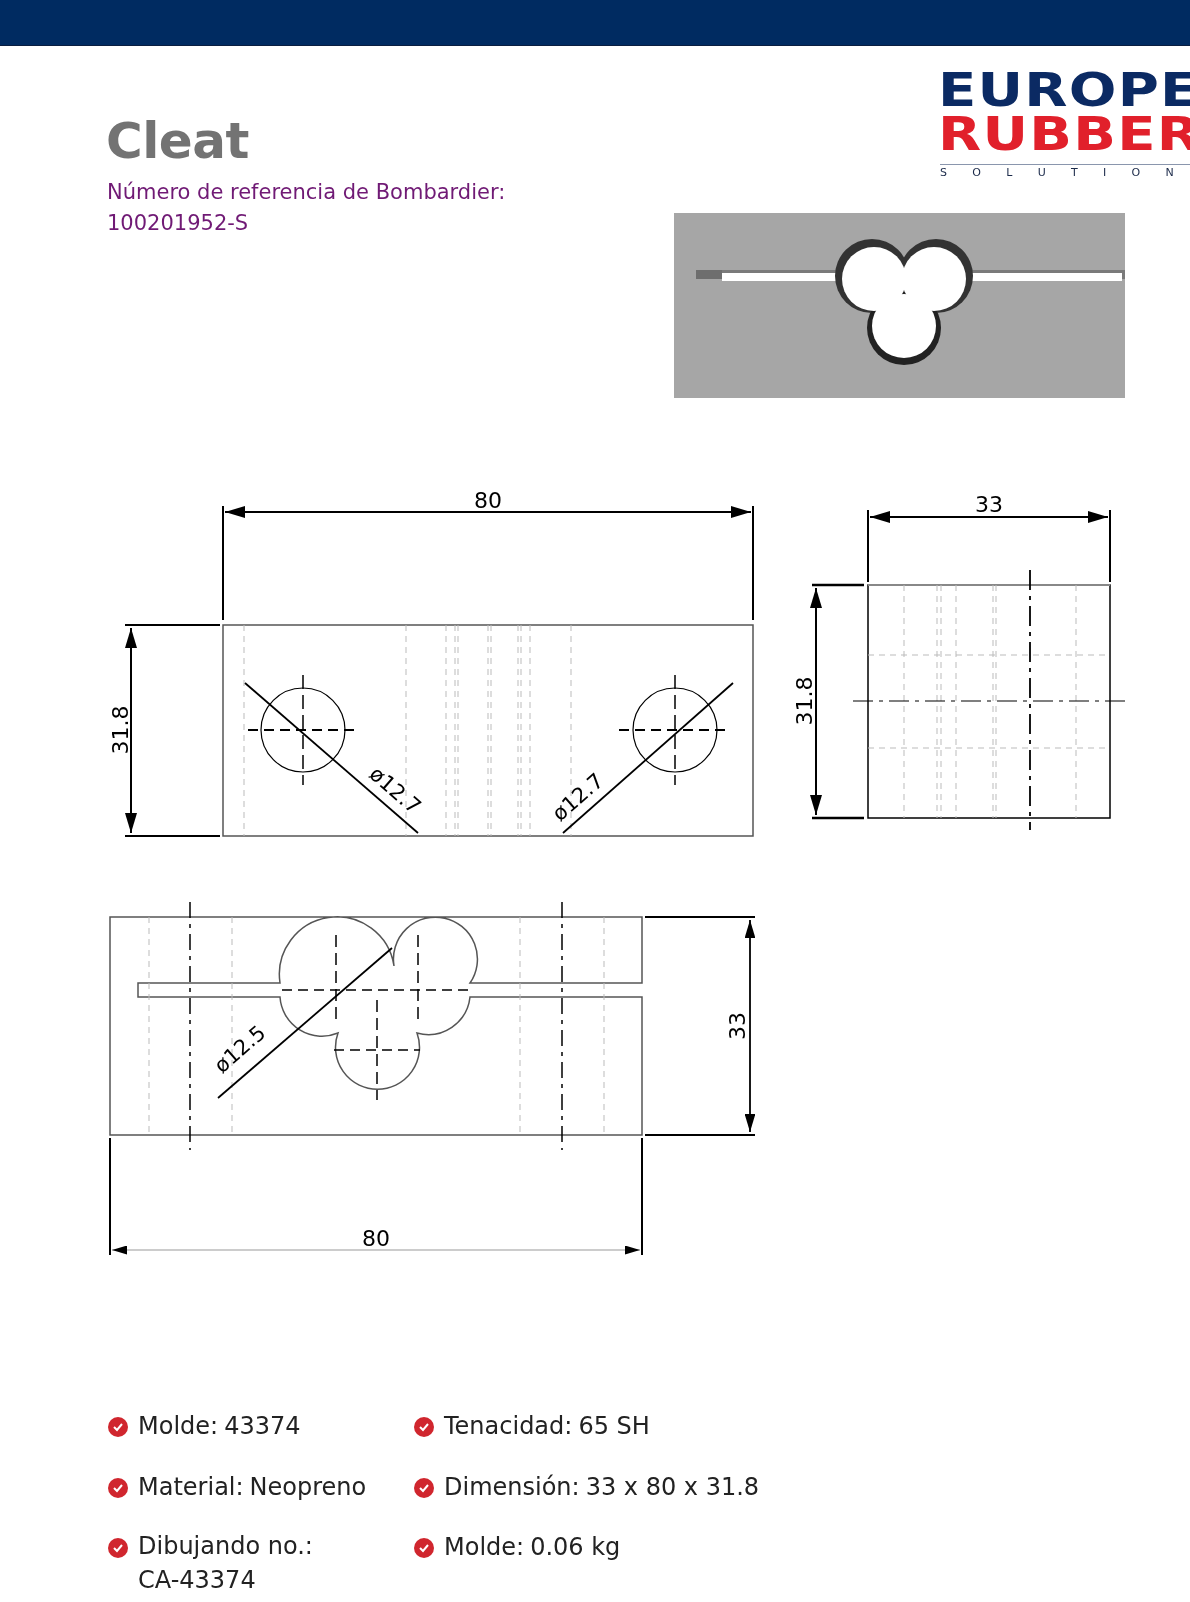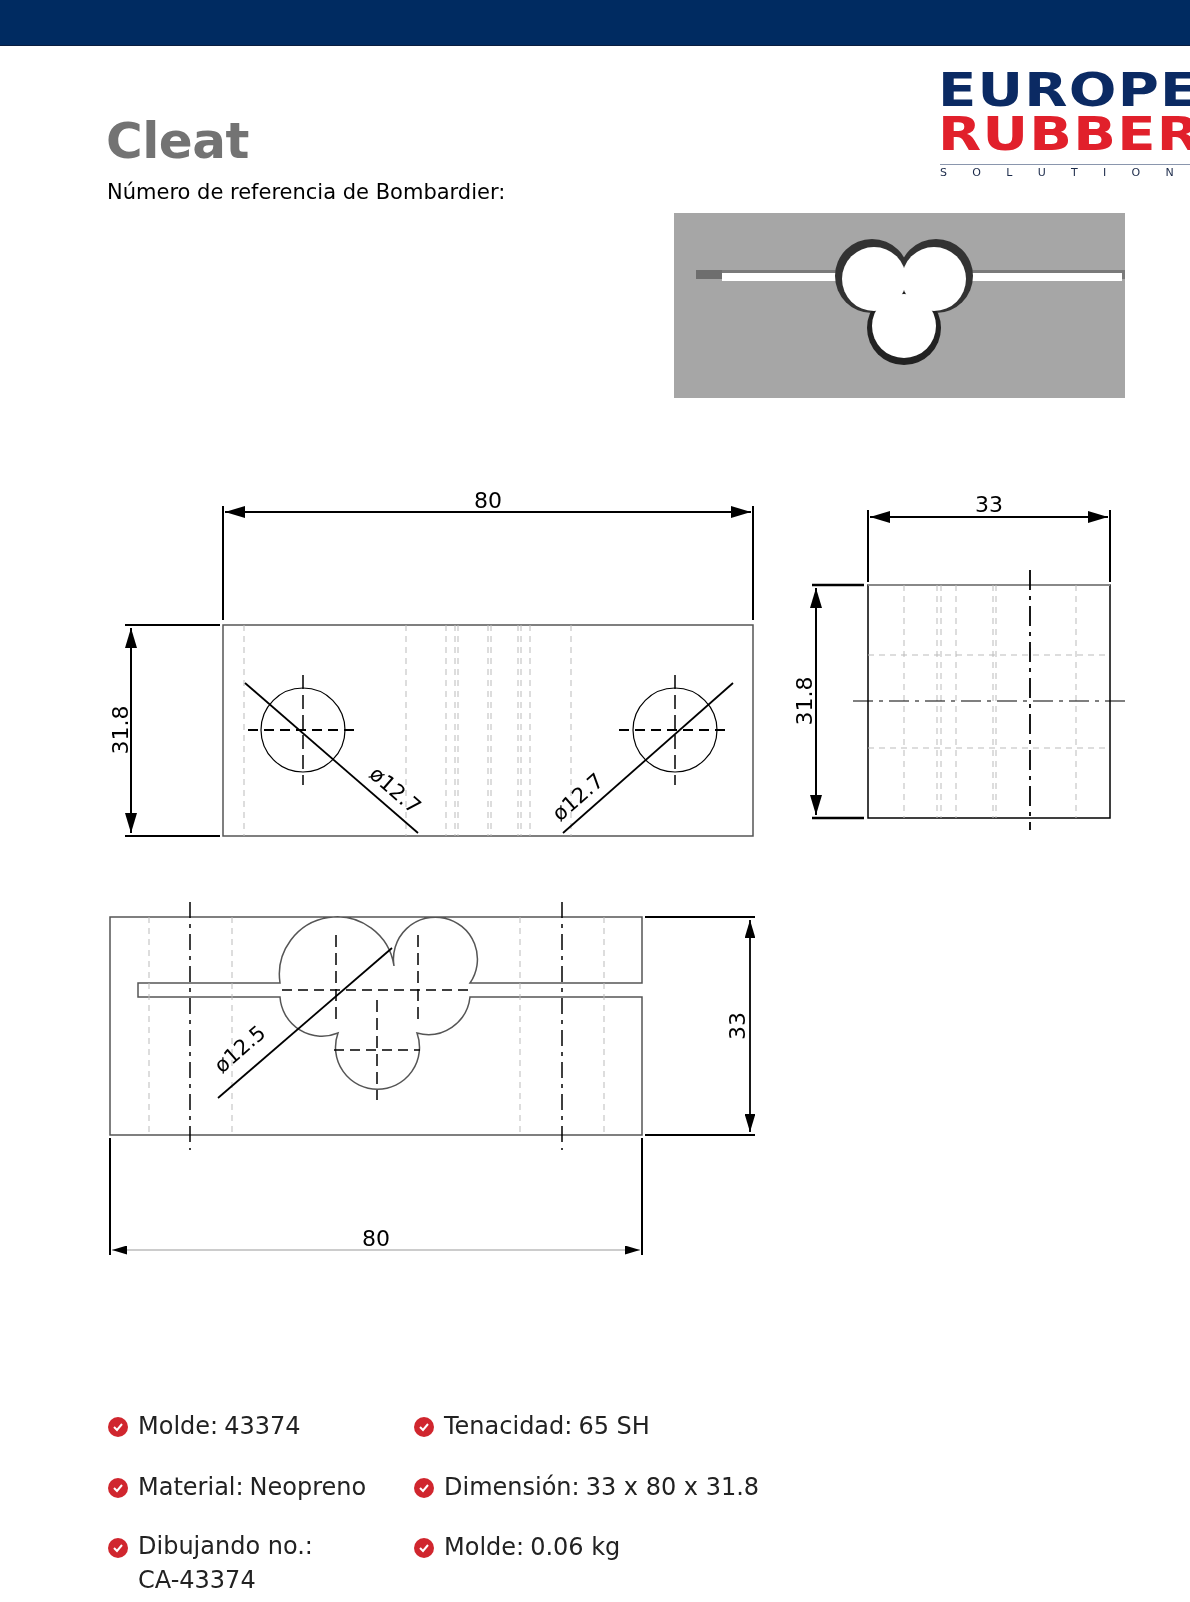--- a/index.html
+++ b/index.html
@@ -7,7 +7,7 @@
          font-family:"Liberation Sans", "DejaVu Sans", sans-serif; color:#2b2b2b; }
   .topbar { position:absolute; left:0; top:0; width:1190px; height:45px; background:#002b61; border-bottom:1px solid #0a1e40; }
   .title { position:absolute; left:106px; top:112px; font-size:50px; font-weight:bold; color:#737373; letter-spacing:-0.5px; font-family:"DejaVu Sans", sans-serif; }
-  .subtitle { position:absolute; left:107px; top:177px; font-size:21px; color:#000000; line-height:31px; font-family:"DejaVu Sans", sans-serif; }
+  .subtitle { position:absolute; left:107px; top:177px; font-size:21px; color:#701a75; line-height:31px; font-family:"DejaVu Sans", sans-serif; }
   .logo { position:absolute; left:898px; top:68px; width:272px; height:112px;margin-left:40px; }
   .logo .l1, .logo .l2 { font-family:"DejaVu Sans", sans-serif; font-weight:bold; font-size:46px; line-height:44px; letter-spacing:1px; transform:scaleX(1.22); transform-origin:left top; }
   .logo .l1 { color:#0b2a63; }

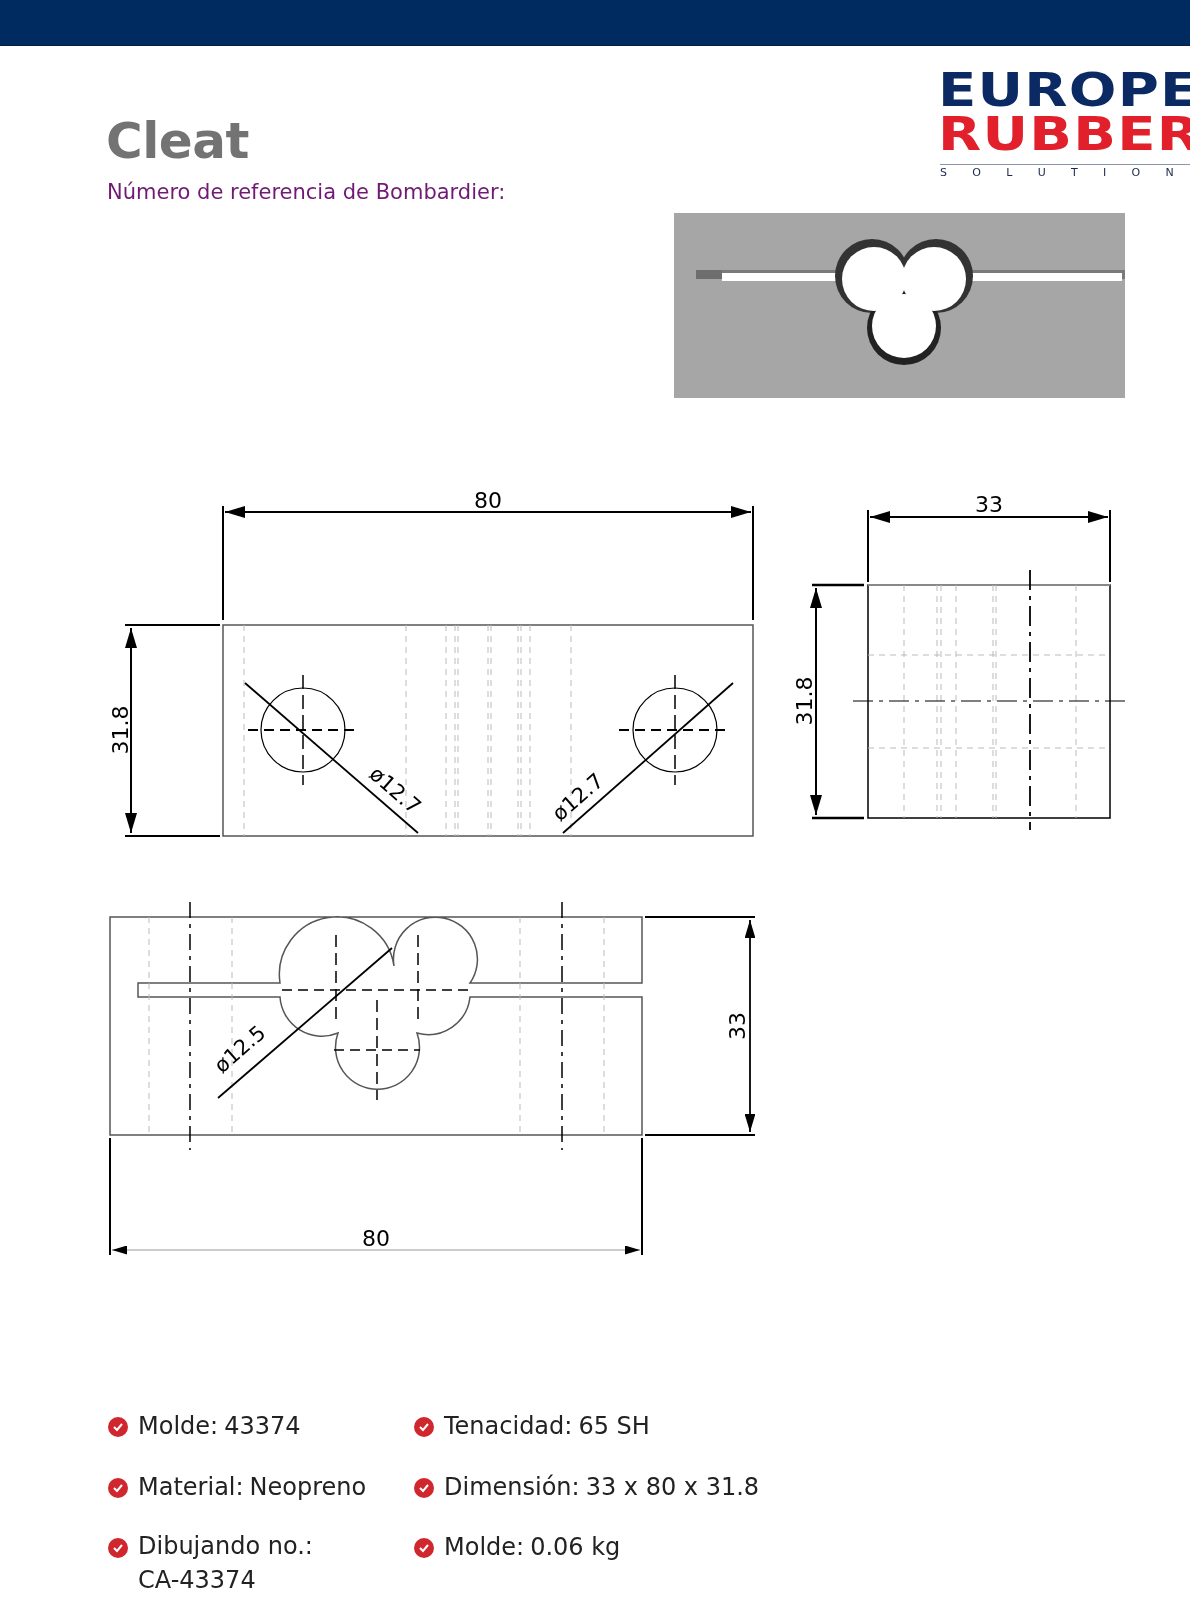--- a/index.html
+++ b/index.html
@@ -33,6 +33,7 @@
 <div class="title">Cleat</div>
 <div class="subtitle">
   <div>Número de referencia de Bombardier:</div>
+  <div>100201952-S</div>
 </div>
 
 <div class="logo">

